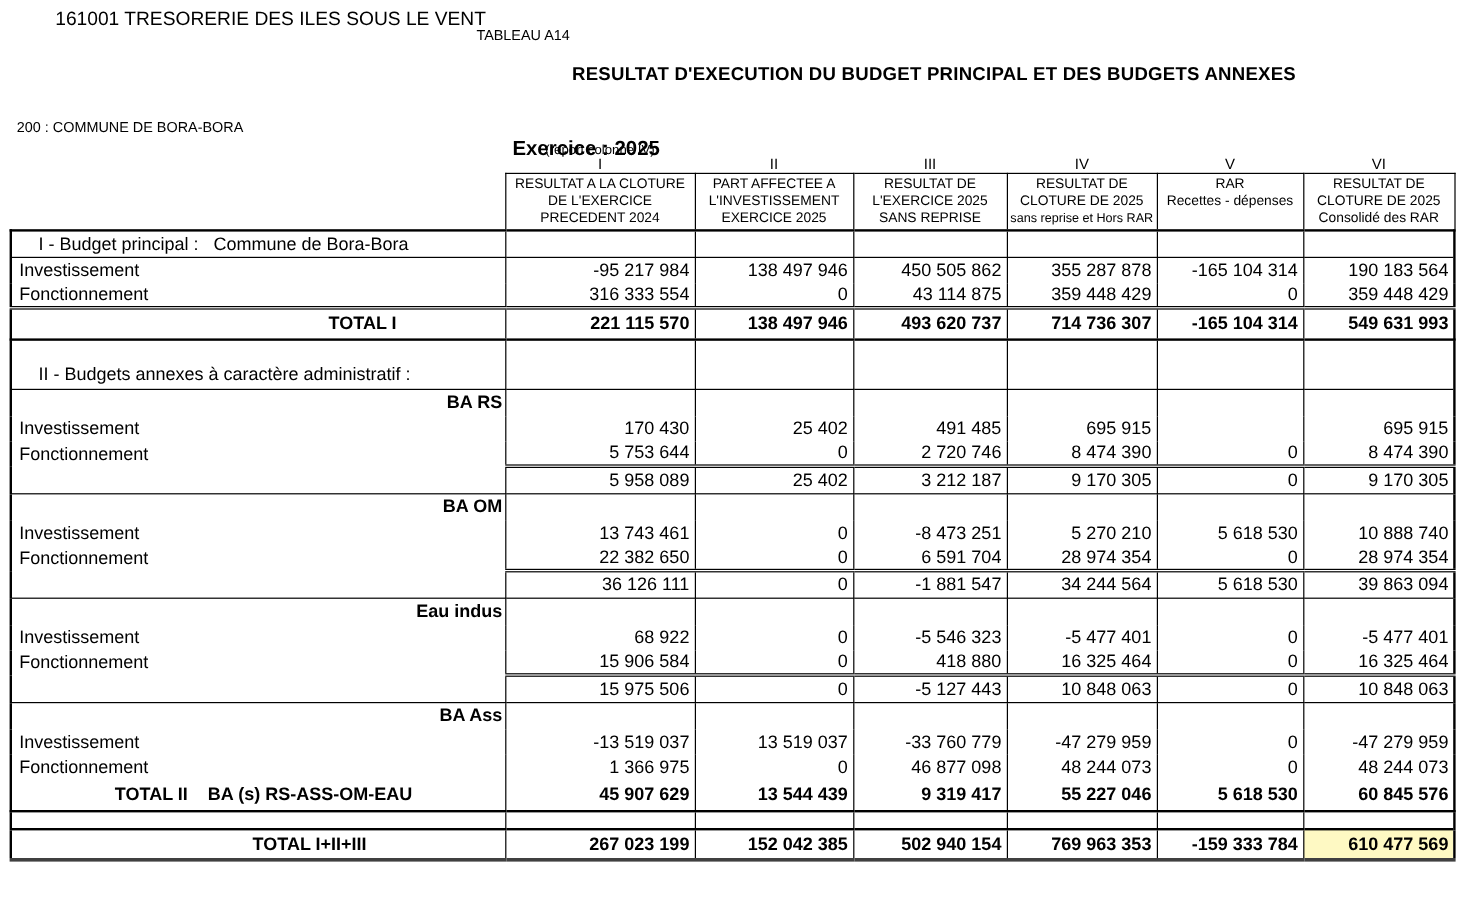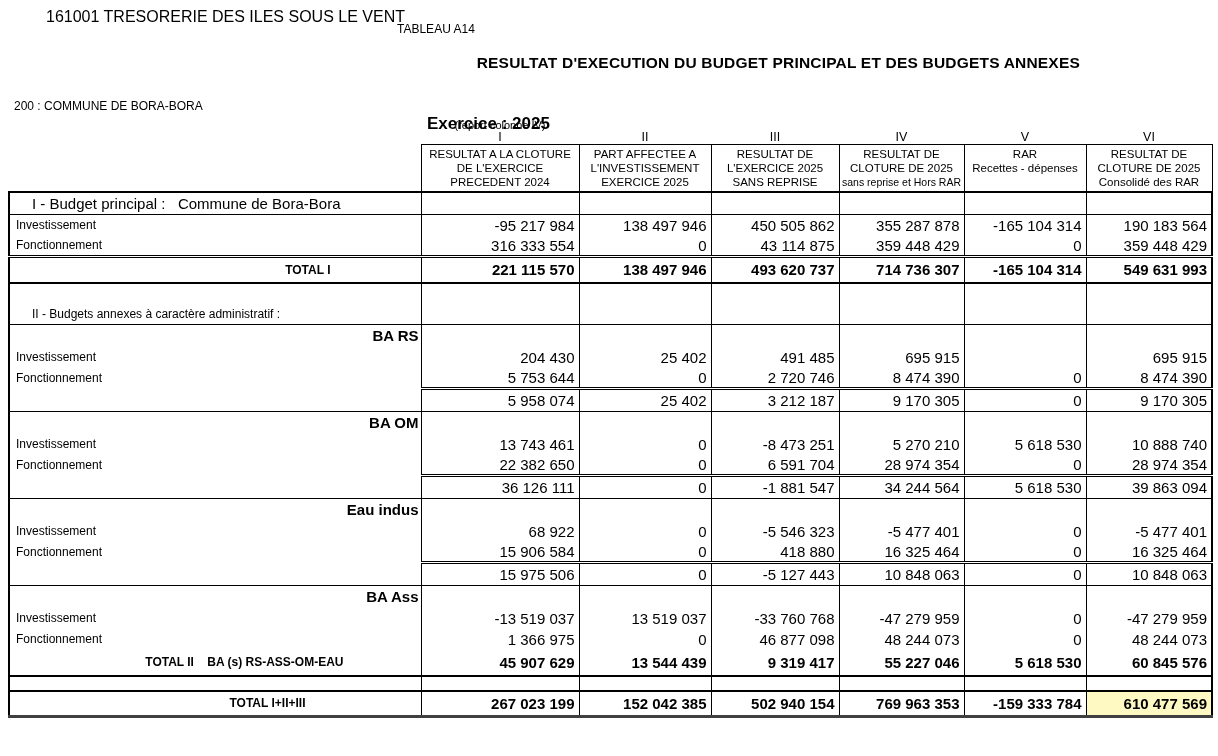--- a/index.html
+++ b/index.html
@@ -30,7 +30,7 @@
 
   
   td.lbl  { border-left:2px solid #000; border-right:1px solid #000;
-            font-size:12px; padding-left:6px; text-align:left; }
+            font-size:15px; padding-left:6px; text-align:left; }
   td.val  { border-left:1px solid #000; border-right:1px solid #000;
             font-size:15px; text-align:right; padding-right:4px; }
   td.val:last-child { border-right:2px solid #000; }

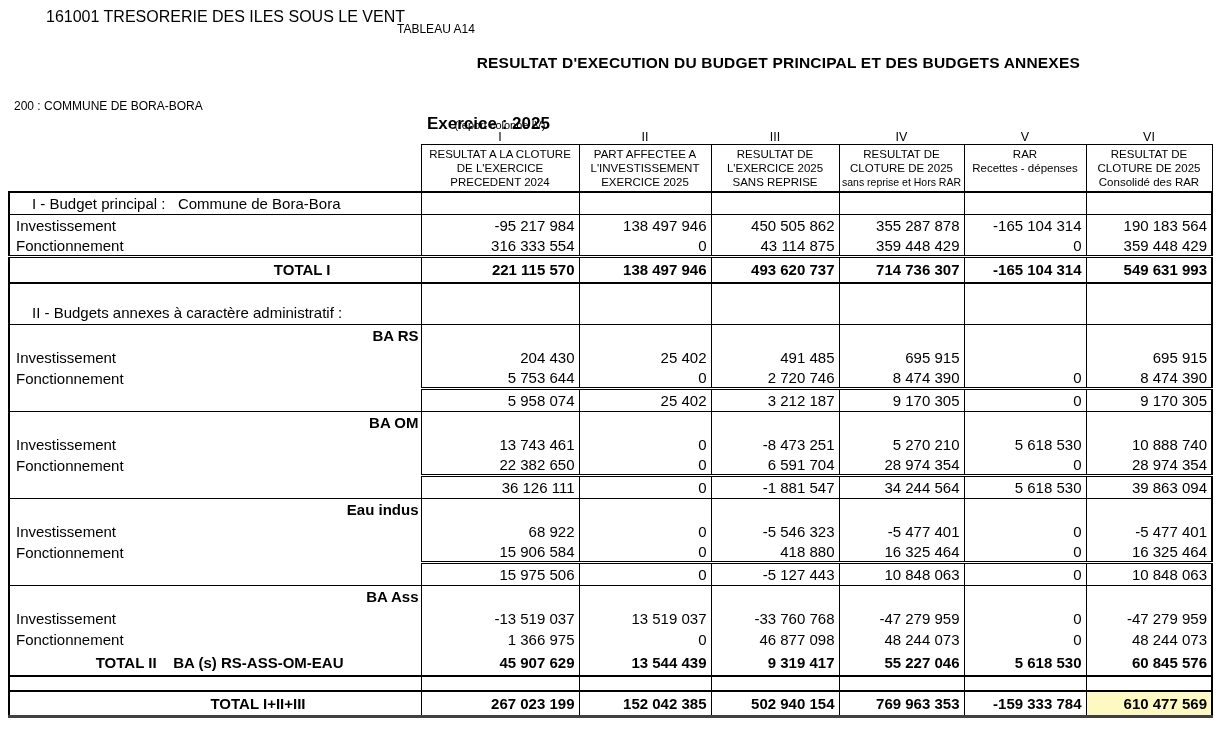--- a/index.html
+++ b/index.html
@@ -176,7 +176,7 @@
         </tr>
         <tr class="r-line">
           <td class="lbl">Investissement</td>
-          <td class="val">204 430</td>
+          <td class="val">170 430</td>
           <td class="val">25 402</td>
           <td class="val">491 485</td>
           <td class="val">695 915</td>

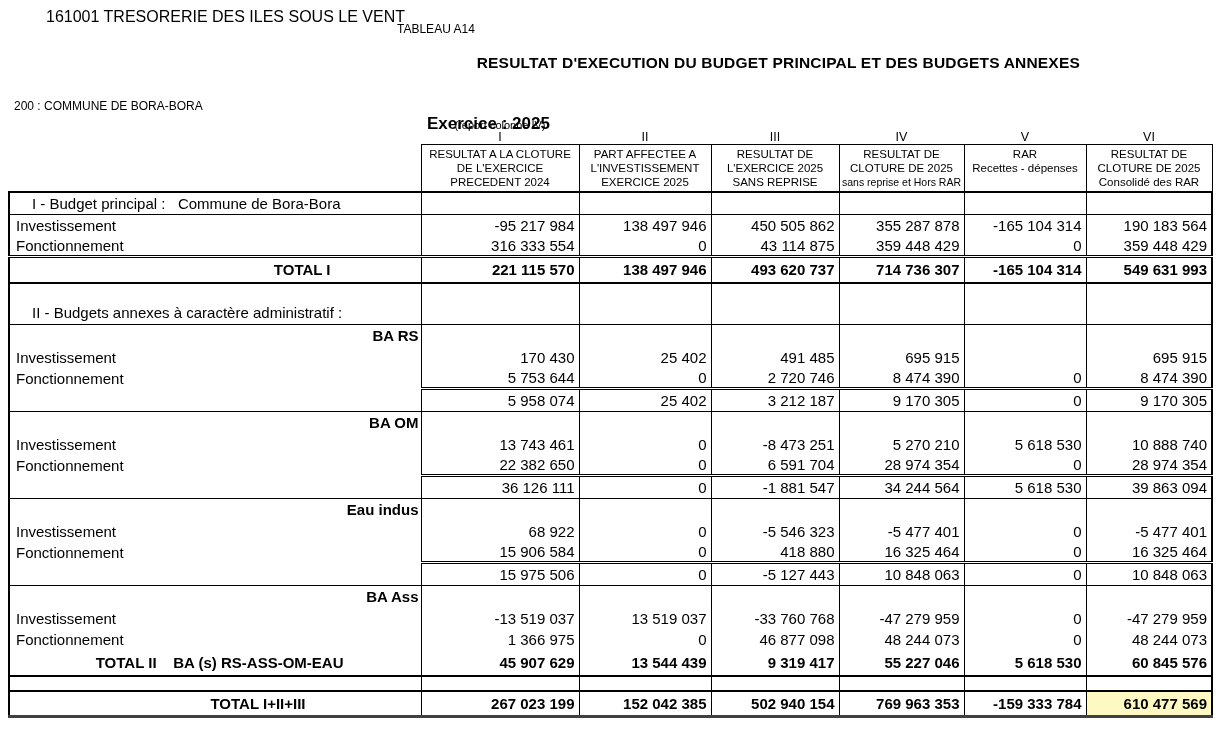--- a/index.html
+++ b/index.html
@@ -194,7 +194,7 @@
         </tr>
         <tr class="r-subtotal">
           <td class="lbl"></td>
-          <td class="val">5 958 074</td>
+          <td class="val">5 958 089</td>
           <td class="val">25 402</td>
           <td class="val">3 212 187</td>
           <td class="val">9 170 305</td>

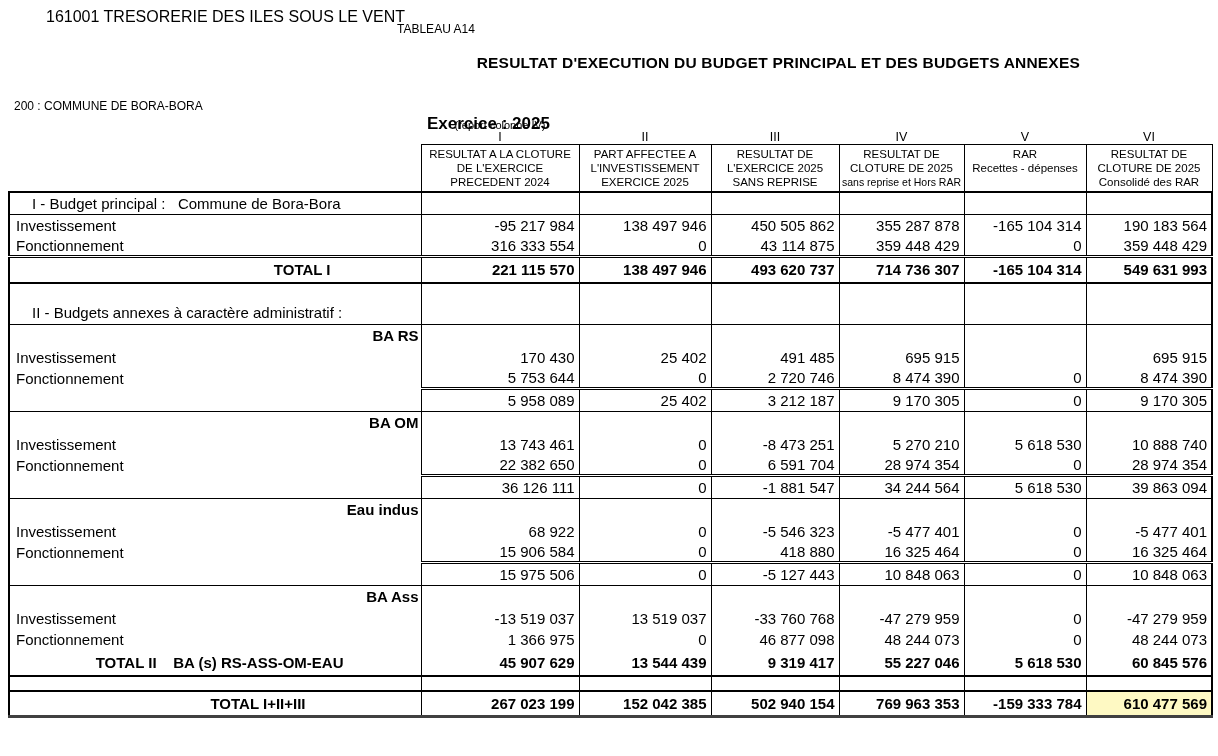--- a/index.html
+++ b/index.html
@@ -286,7 +286,7 @@
           <td class="lbl">Investissement</td>
           <td class="val">-13 519 037</td>
           <td class="val">13 519 037</td>
-          <td class="val">-33 760 768</td>
+          <td class="val">-33 760 779</td>
           <td class="val">-47 279 959</td>
           <td class="val">0</td>
           <td class="val">-47 279 959</td>

